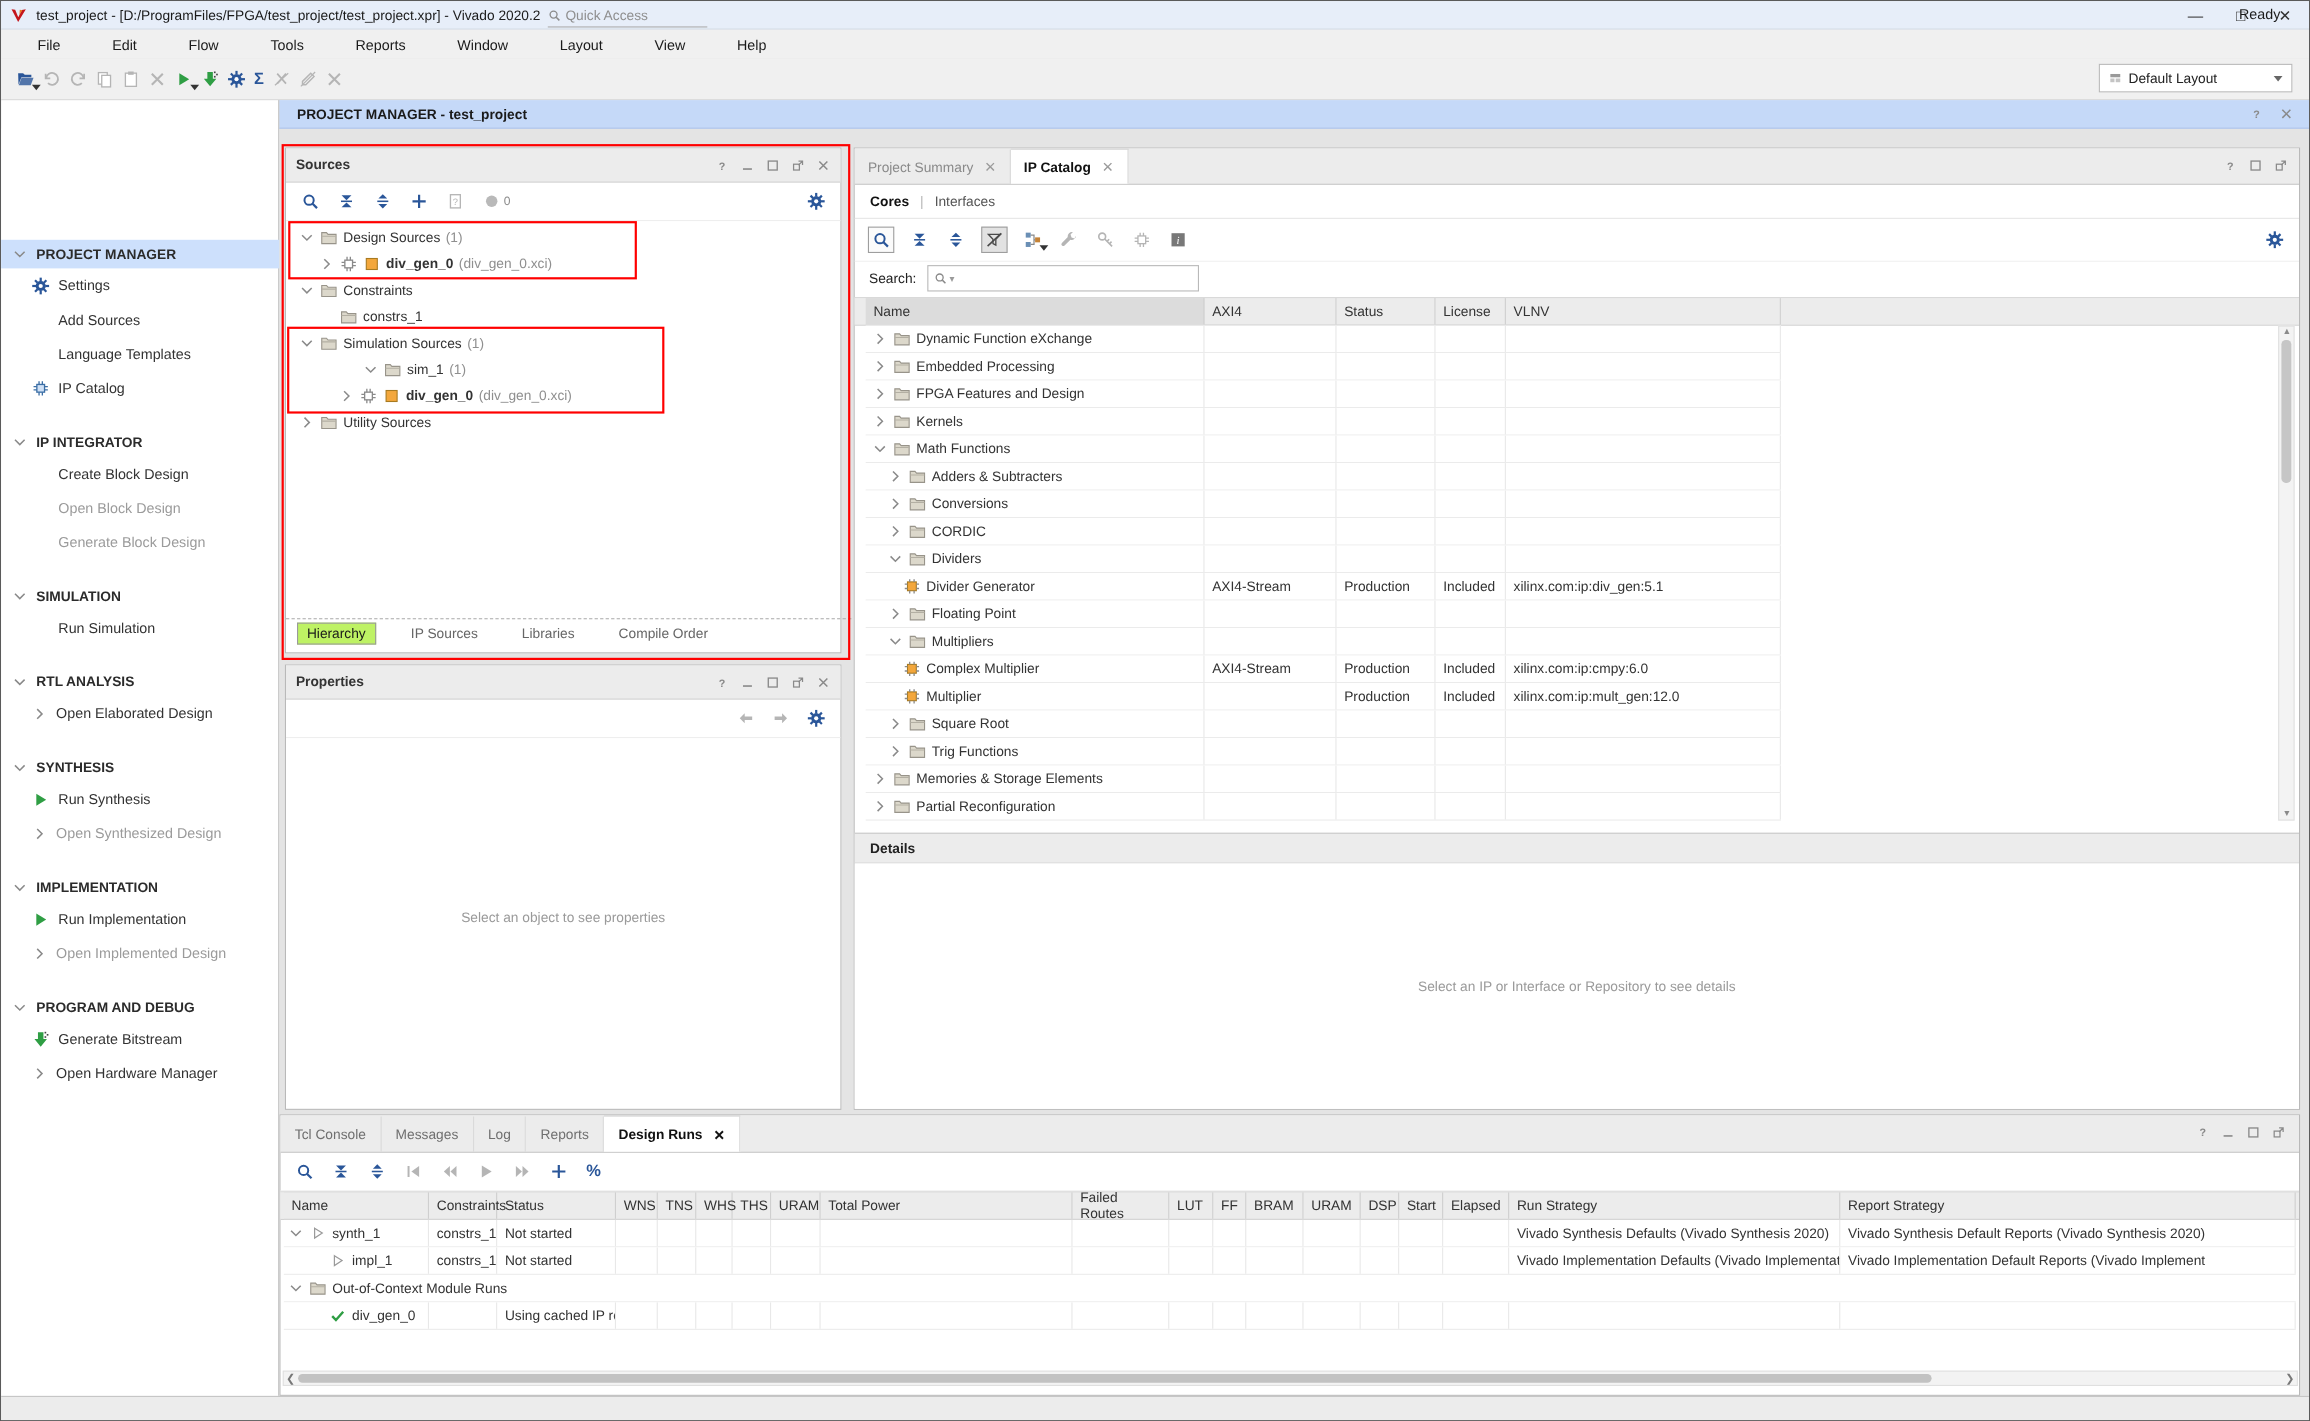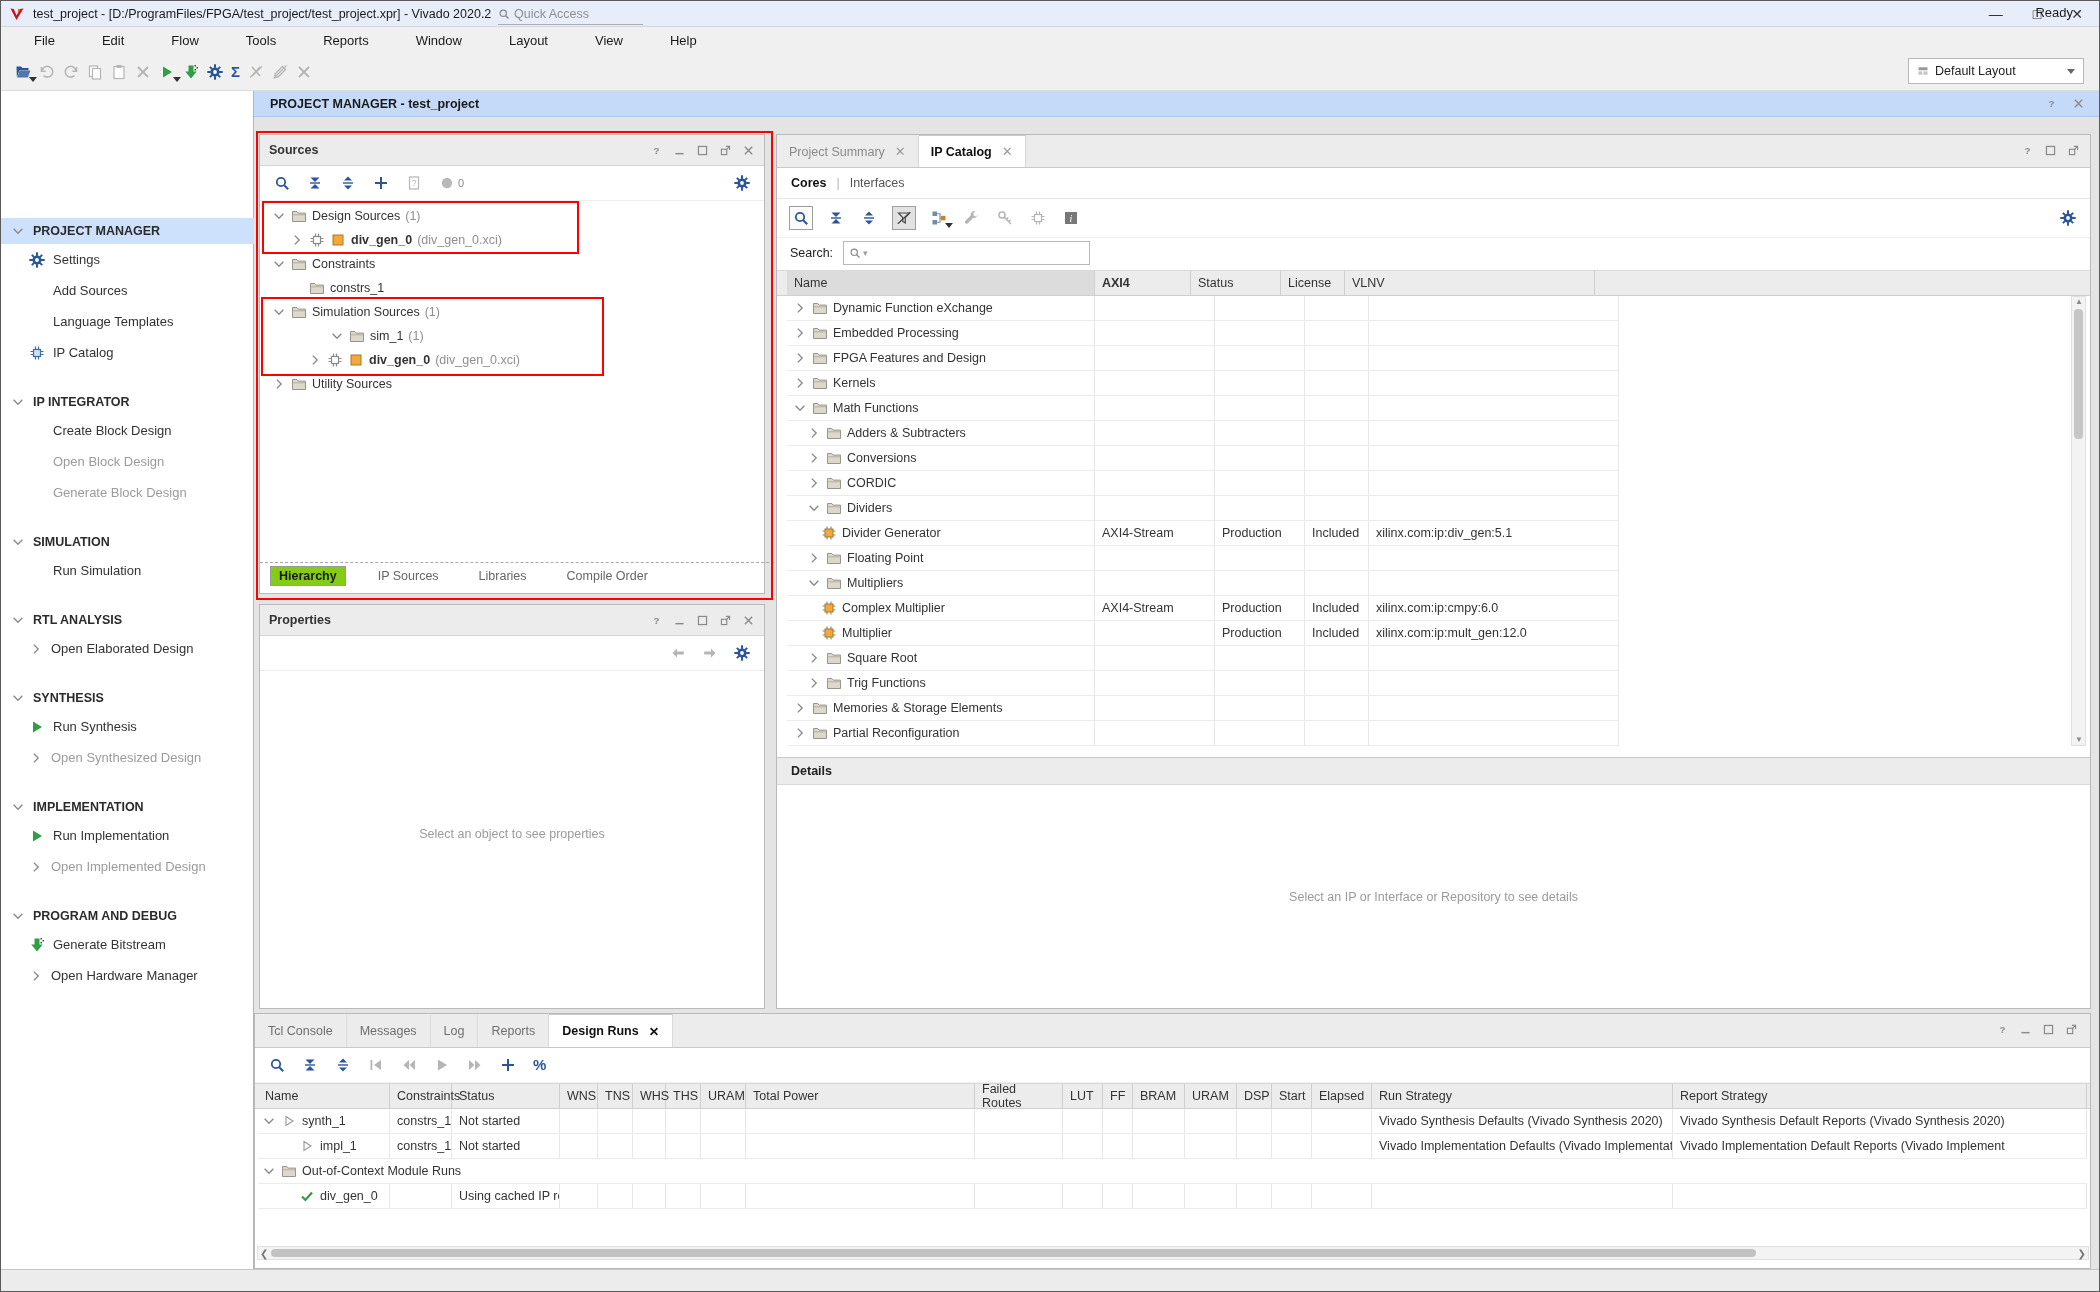--- a/index.html
+++ b/index.html
@@ -976,7 +976,7 @@
           <span>Name</span>
           <span class="sort-glyph"></span>
         </div>
-        <div class="gh-cell" style="width:96px;font-weight:bold;">
+        <div class="gh-cell" style="width:120px;">
           <span>AXI4</span>
         </div>
         <div class="gh-cell" style="width:90px;">

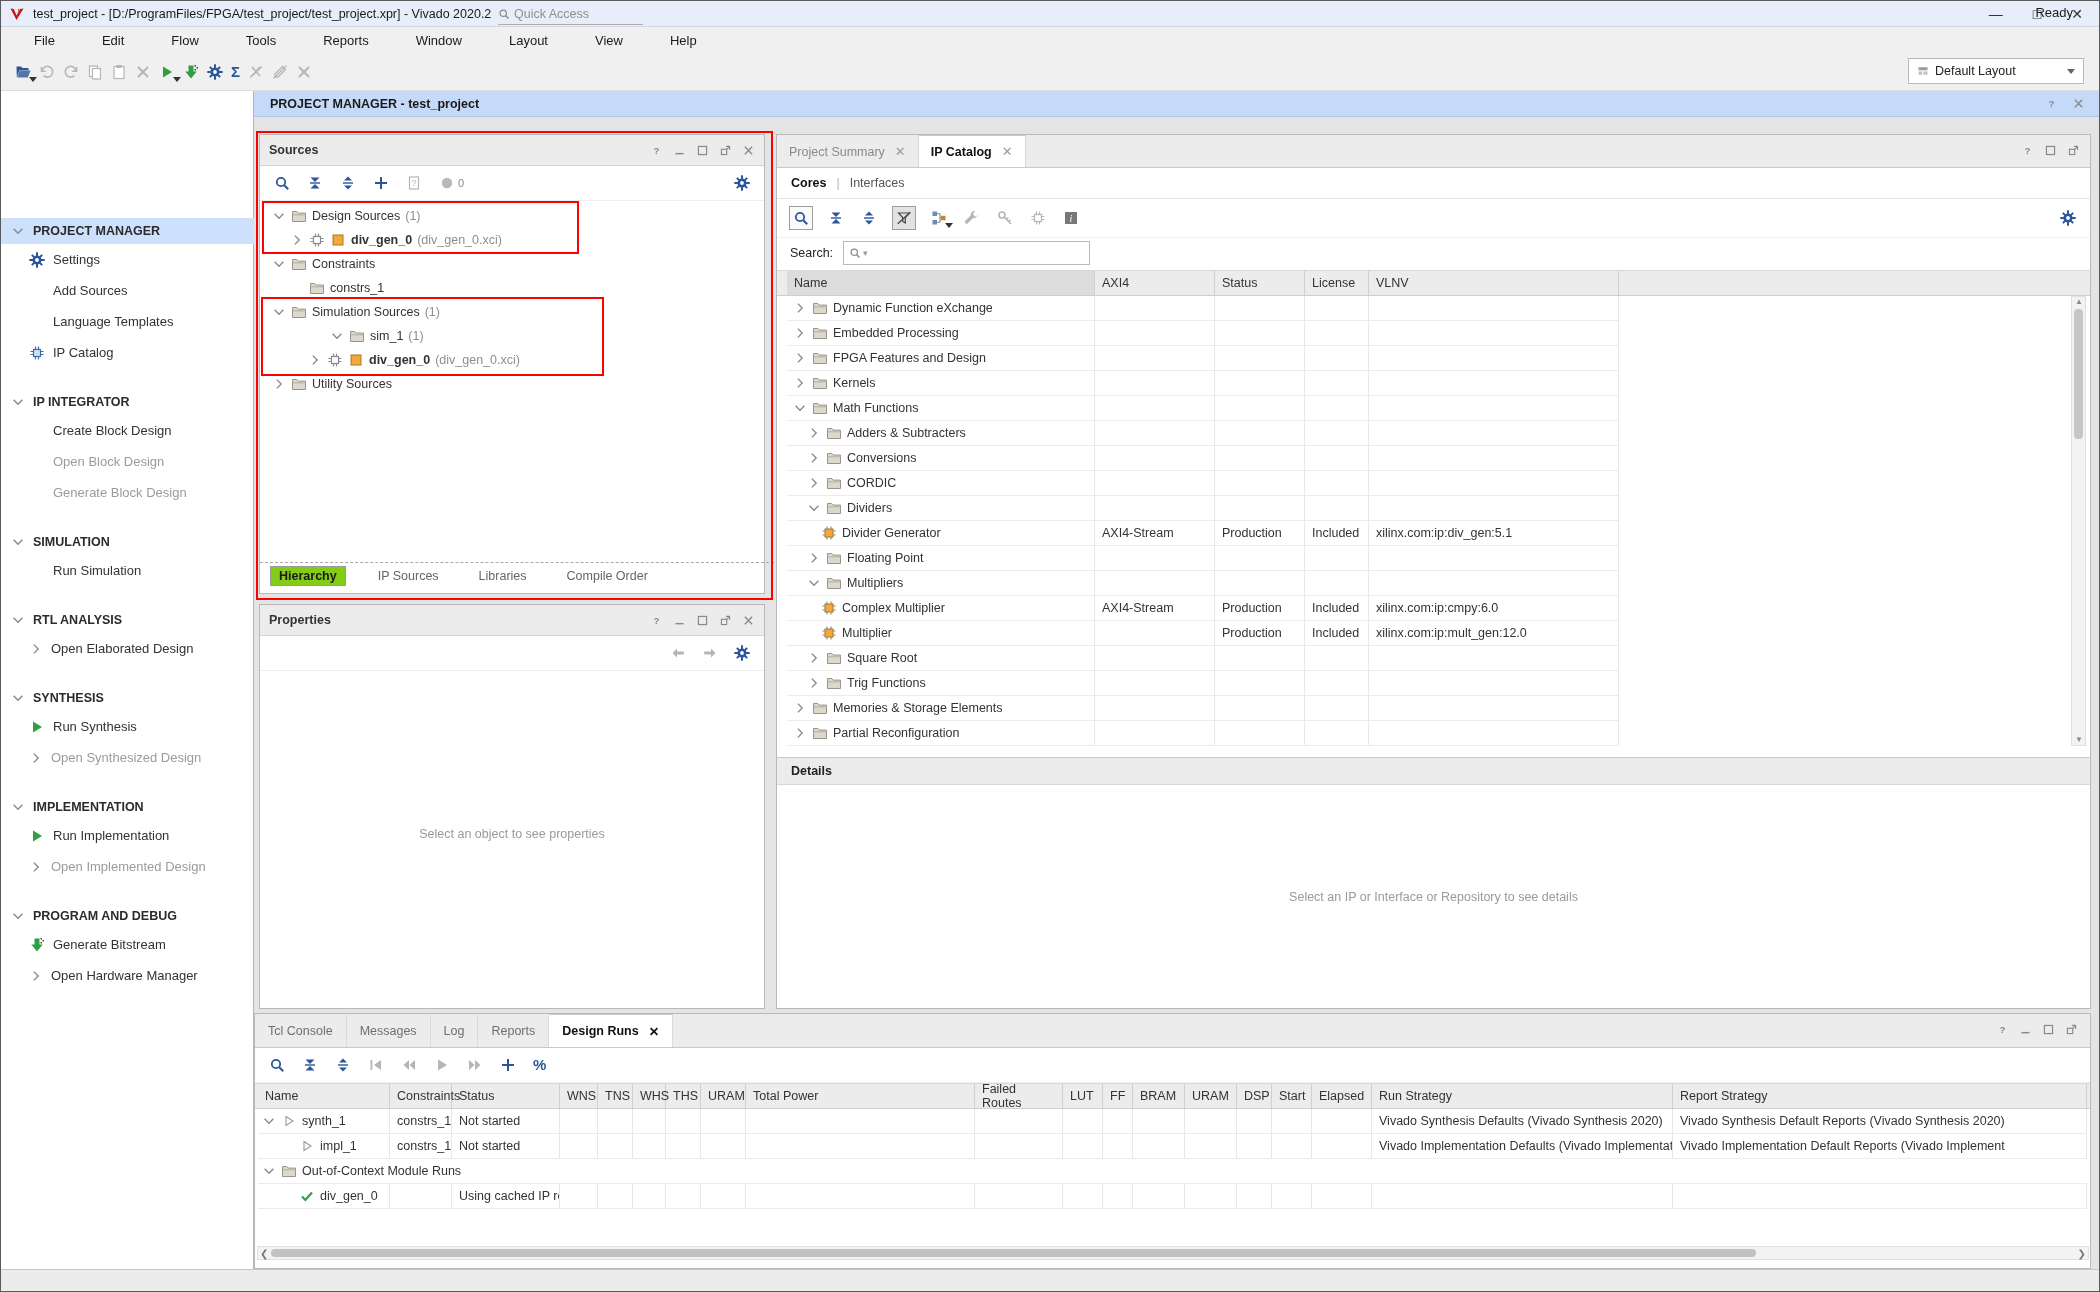--- a/index.html
+++ b/index.html
@@ -64,7 +64,7 @@
   .chev.blank{visibility:hidden;}
   #src-tabs{position:absolute;left:0;bottom:4px;width:100%;height:26px;display:flex;align-items:center;gap:24px;padding-left:10px;border-top:1px dashed #a9a9a9;}
   .src-tab{font-size:12.5px;color:#666;padding:2px 8px;}
-  .src-tab.active{background:#84cc16;border:1px solid #9a9a9a;font-weight:bold;color:#1a1a1a;}
+  .src-tab.active{background:#bef264;border:1px solid #9a9a9a;font-weight:normal;color:#1a1a1a;}
 
   
   .doc-tabbar{height:32px;background:#ececec;border-bottom:1px solid #c9c9c9;display:flex;align-items:flex-end;}

